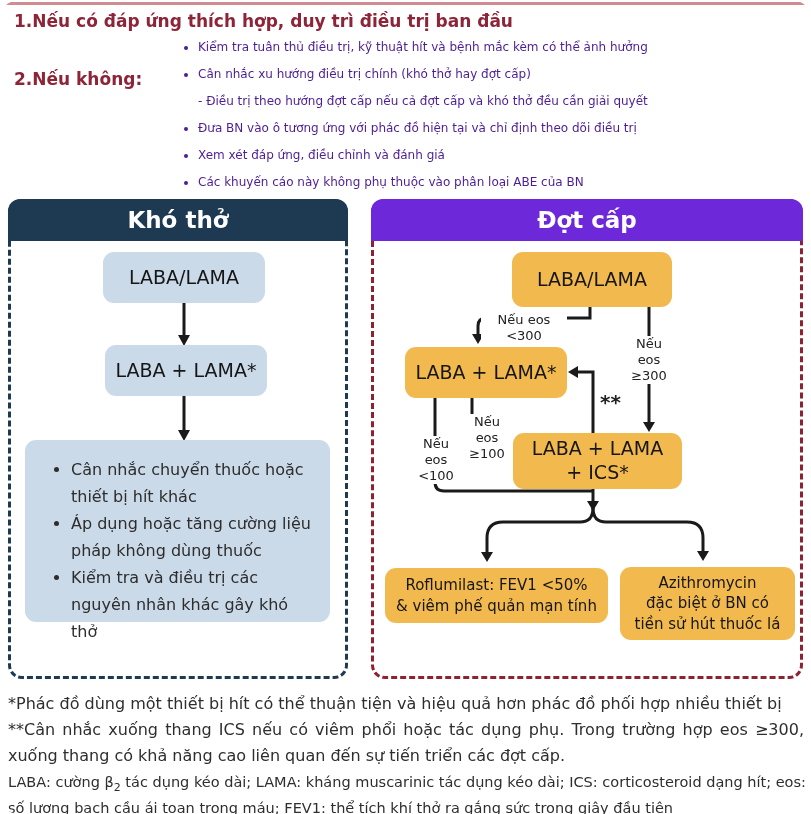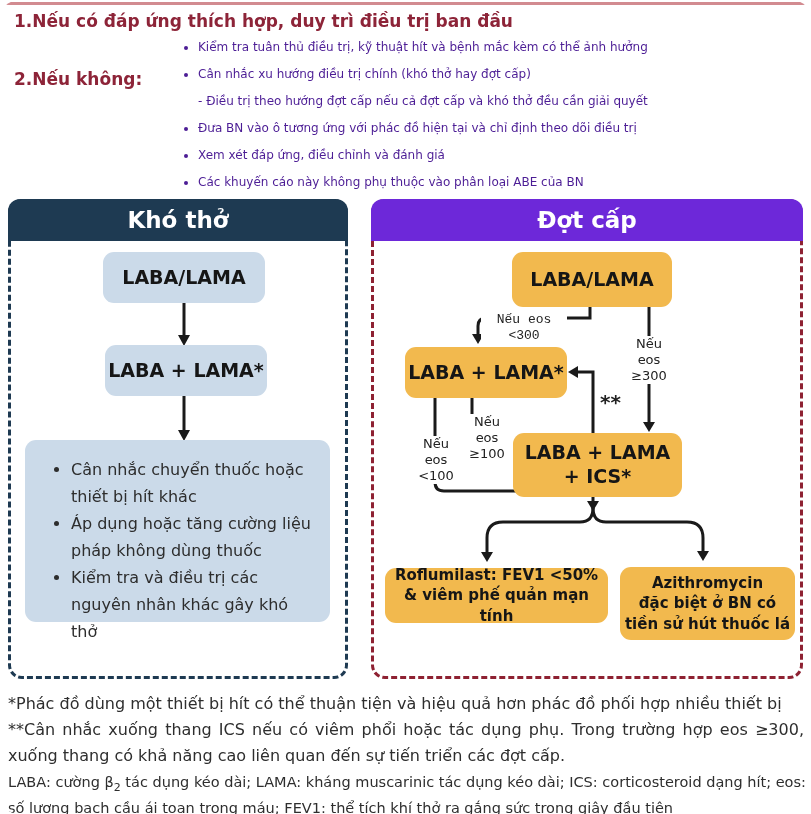--- a/index.html
+++ b/index.html
@@ -27,7 +27,7 @@
   .panel.red .panel-header { background:#6d28d9; }
 
   .flow-box { position:absolute; border-radius:11px; display:flex; align-items:center; justify-content:center;
-    text-align:center; font-weight:bold; color:#161616; font-size:19px; white-space:pre-line; line-height:1.25; }
+    text-align:center; font-weight:normal; color:#161616; font-size:19px; white-space:pre-line; line-height:1.25; }
   .flow-box.blue { background:#cbdae9; }
   .flow-box.orange { background:#f2b94e; }
   .flow-box.small { font-size:15px; line-height:1.35; }

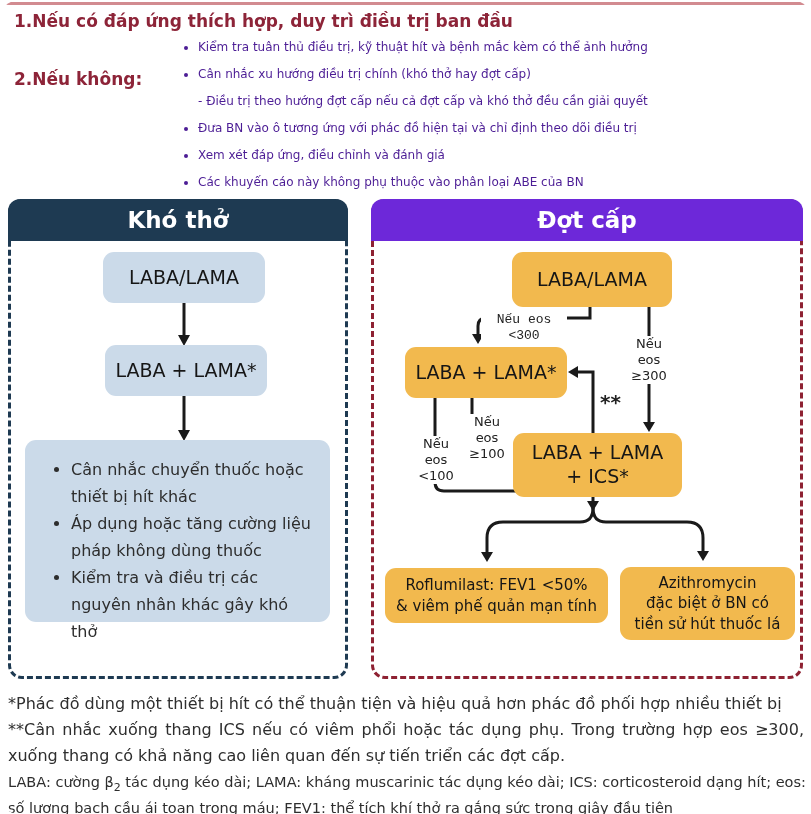--- a/index.html
+++ b/index.html
@@ -120,7 +120,7 @@
       </g>
     </svg>
 
-    <div class="flow-label" style="left:107px; top:110px; width:86px;font-family:Liberation Mono, monospace;">Nếu eos &lt;300</div>
+    <div class="flow-label" style="left:107px; top:110px; width:86px;">Nếu eos &lt;300</div>
     <div class="flow-label" style="left:247px; top:134px; width:56px;">Nếu
 eos ≥300</div>
     <div class="ast-label" style="left:226px; top:188px;">**</div>

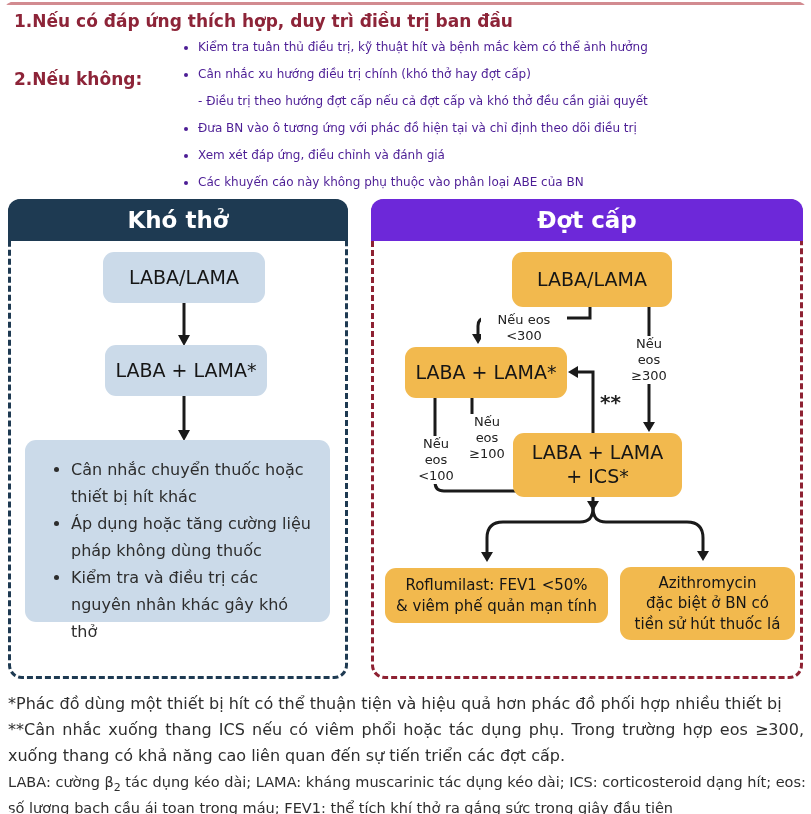--- a/index.html
+++ b/index.html
@@ -131,7 +131,7 @@
 
     <div class="flow-box orange" style="left:138px; top:50px; width:160px; height:55px;">LABA/LAMA</div>
     <div class="flow-box orange" style="left:31px; top:145px; width:162px; height:51px;">LABA + LAMA*</div>
-    <div class="flow-box orange" style="left:139px; top:231px; width:169px; height:64px;">LABA + LAMA
+    <div class="flow-box orange" style="left:139px; top:231px; width:169px; height:56px;">LABA + LAMA
 + ICS*</div>
     <div class="flow-box orange small" style="left:11px; top:366px; width:223px; height:55px;">Roflumilast: FEV1 &lt;50%
 &amp; viêm phế quản mạn tính</div>

